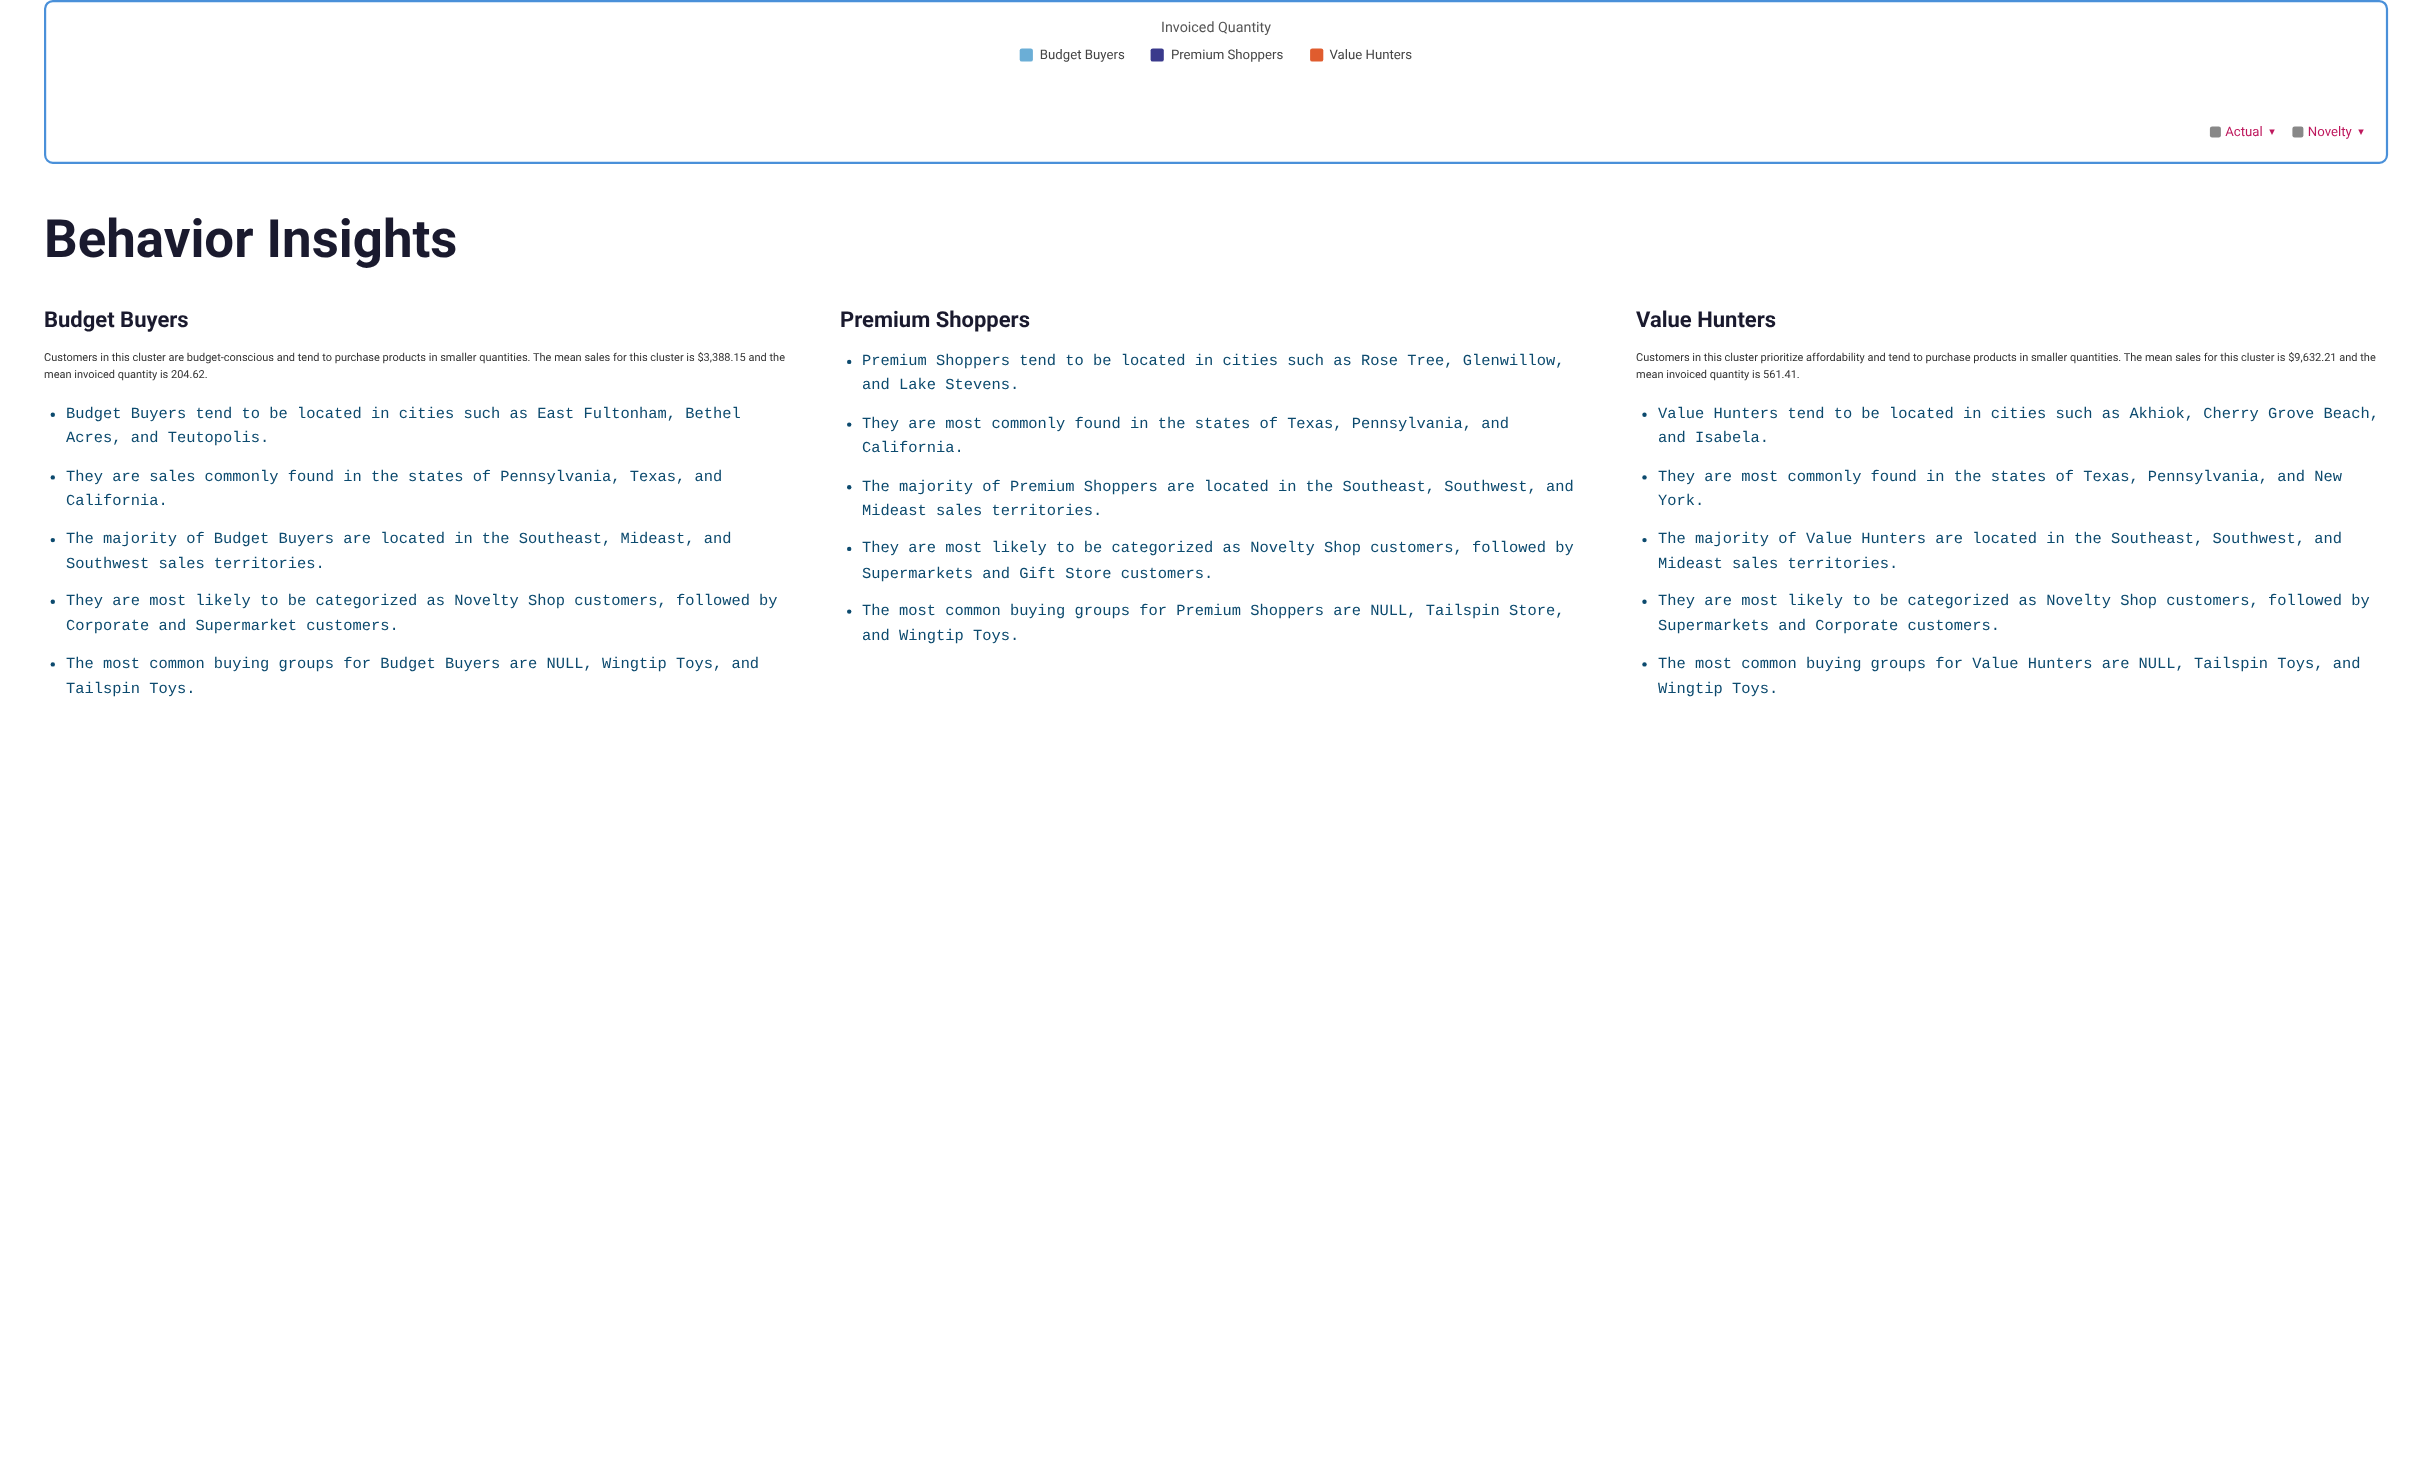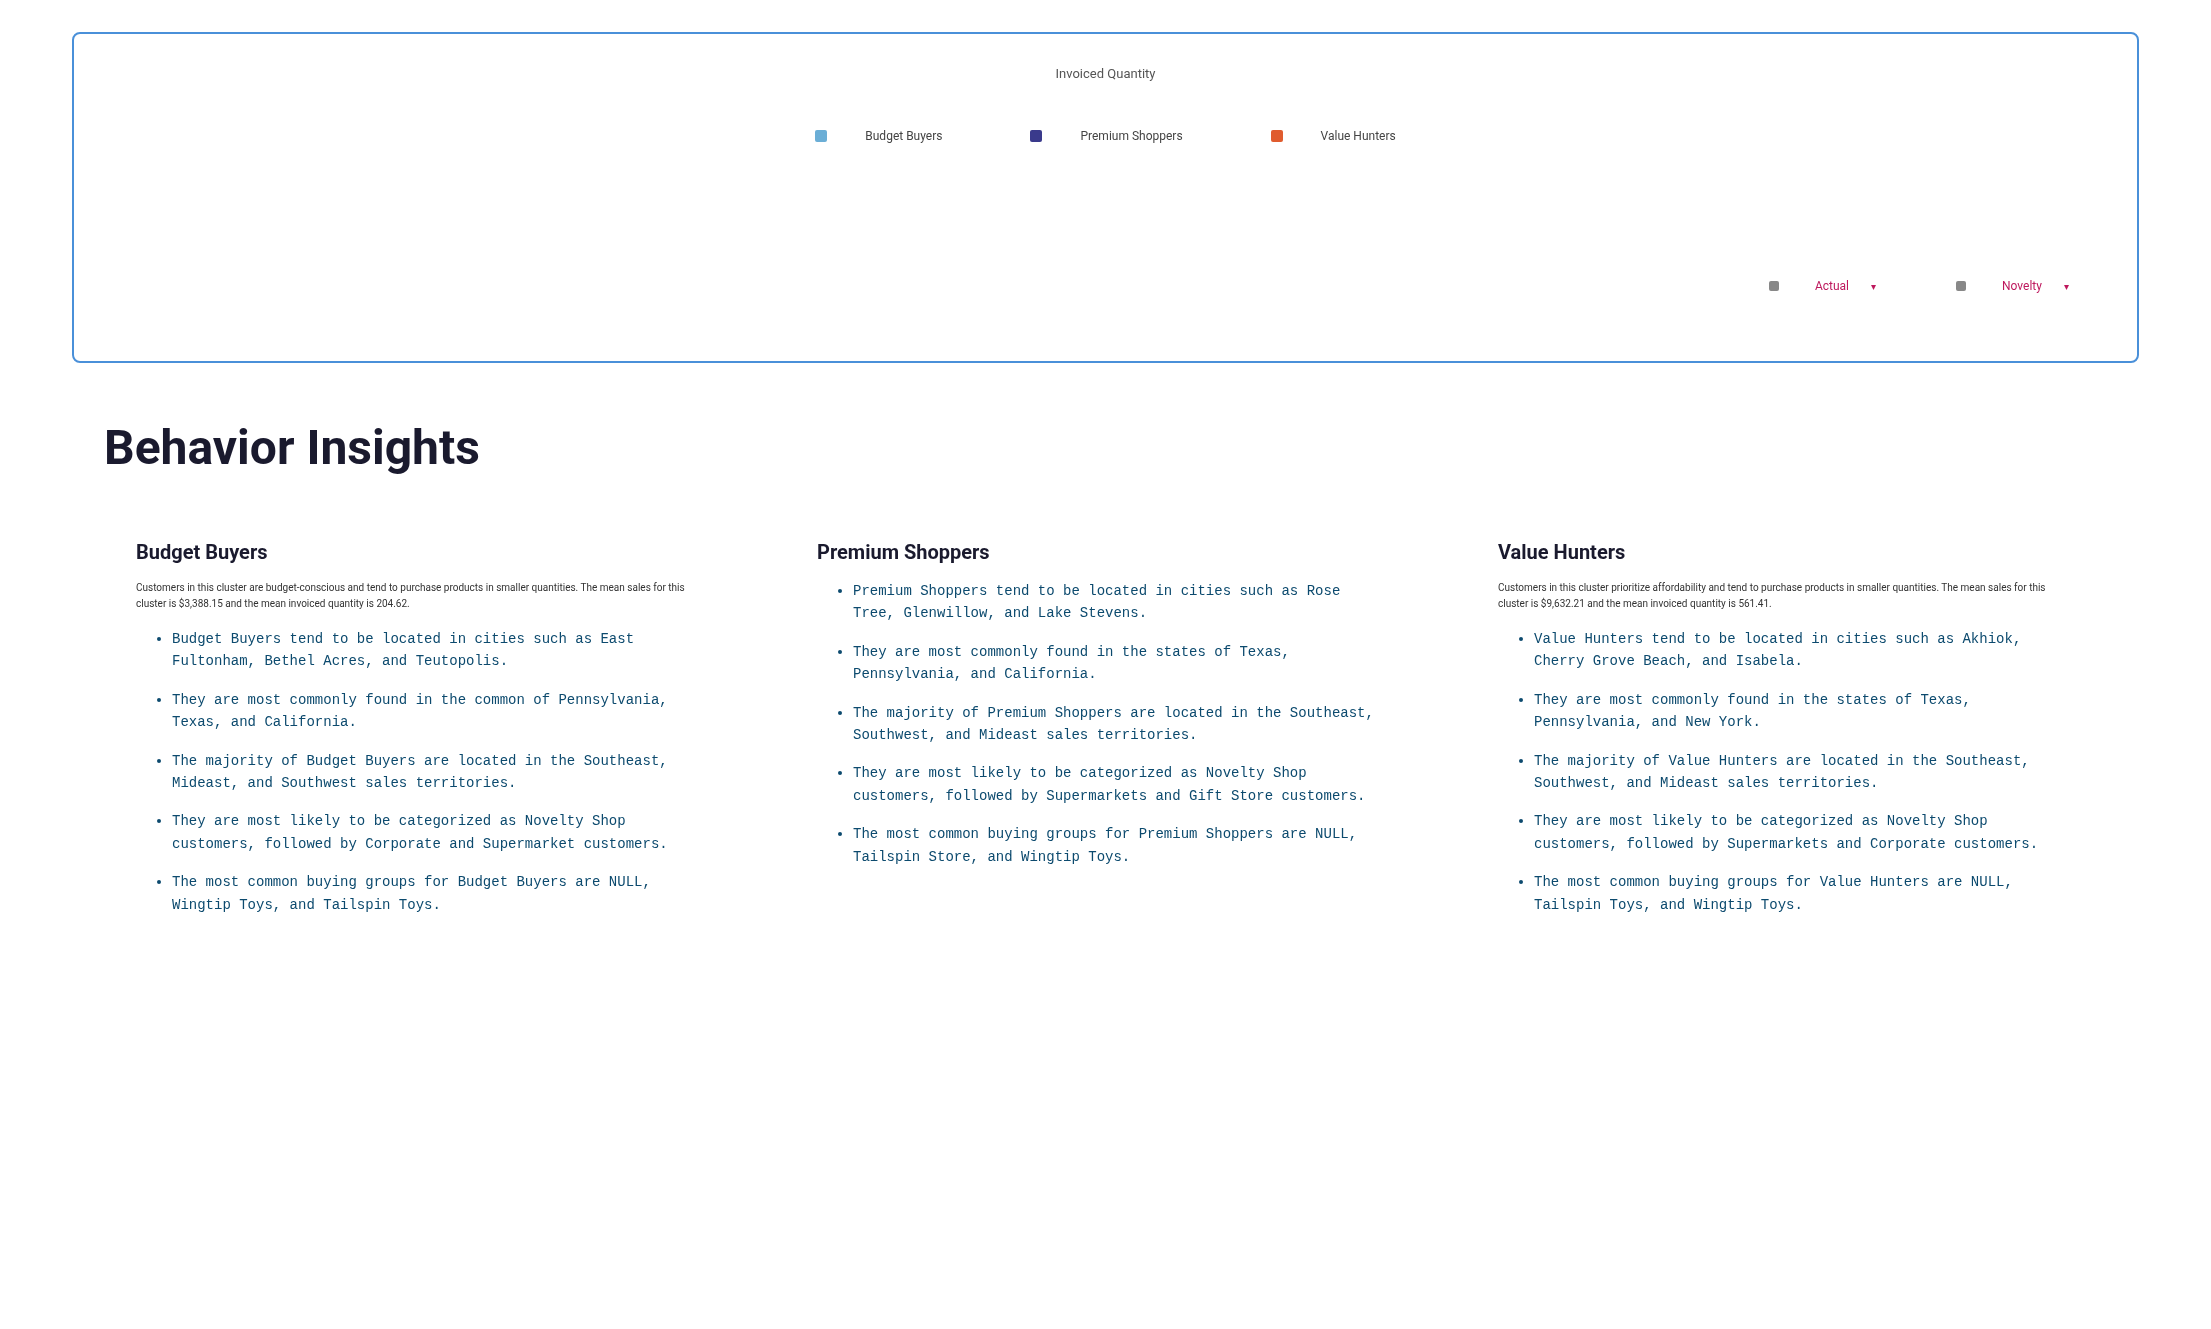--- a/index.html
+++ b/index.html
@@ -2,7 +2,7 @@
 <html><head>
   <meta charset="utf-8">
   <style>
-    * { box-sizing: border-box; margin: 16px; padding: 0; }
+    * { box-sizing: border-box; margin: 0; padding: 0; }
     body {
       font-family: -apple-system, BlinkMacSystemFont, 'Segoe UI', Roboto, sans-serif;
       background: #fff;

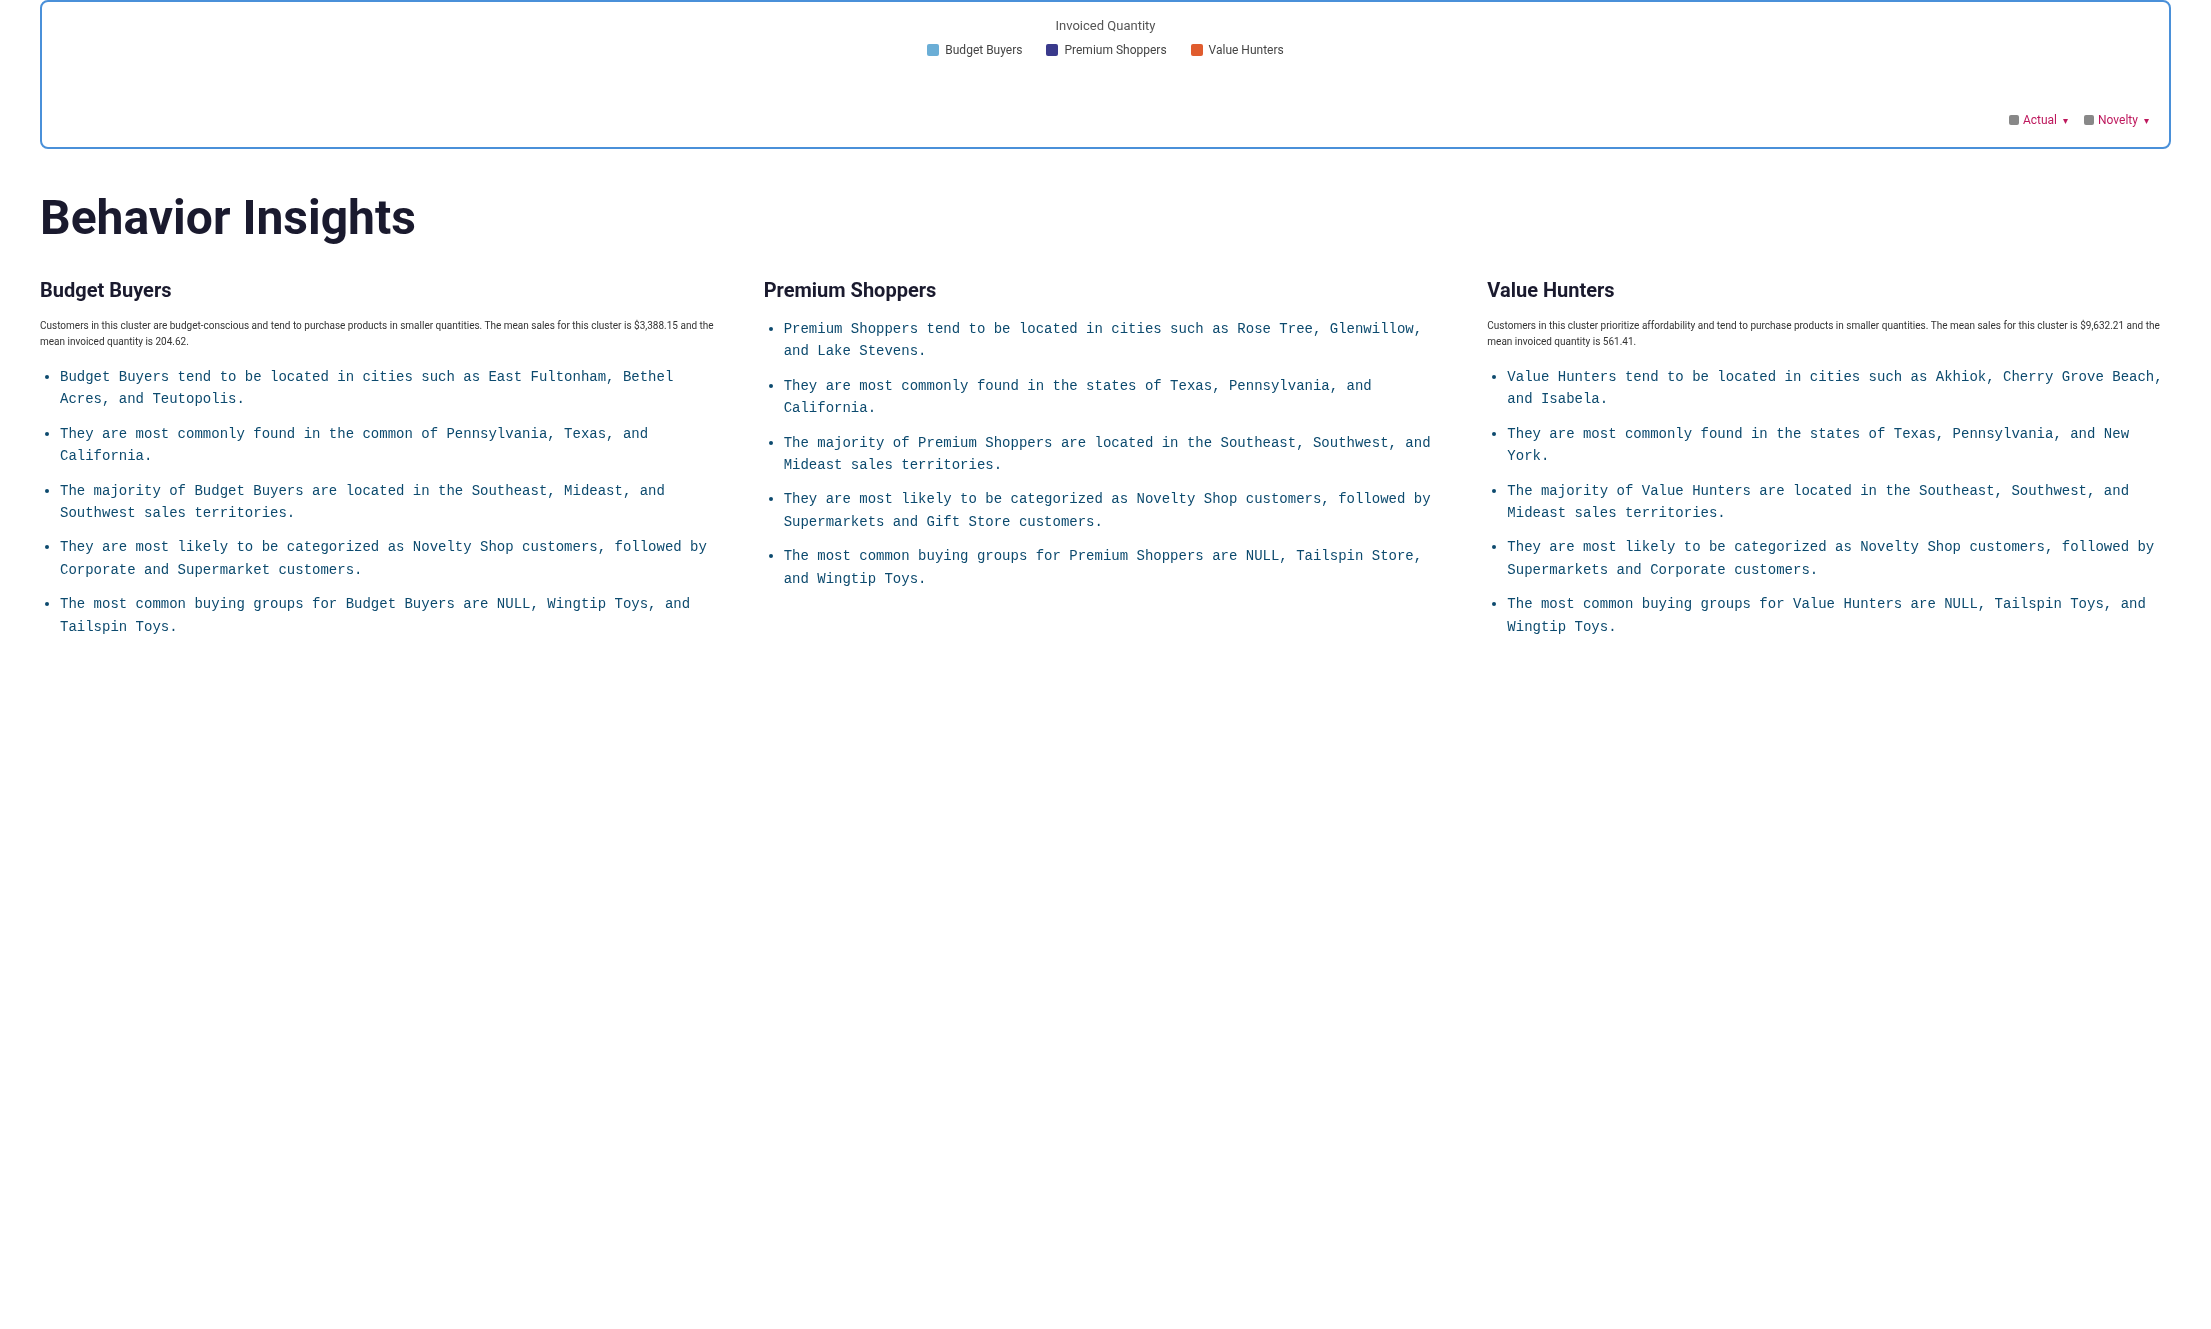--- a/index.html
+++ b/index.html
@@ -145,7 +145,7 @@
         <p class="column-desc">Customers in this cluster are budget-conscious and tend to purchase products in smaller quantities. The mean sales for this cluster is $3,388.15 and the mean invoiced quantity is 204.62.</p>
         <ul class="bullet-list">
           <li>Budget Buyers tend to be located in cities such as East Fultonham, Bethel Acres, and Teutopolis.</li>
-          <li>They are most commonly found in the common of Pennsylvania, Texas, and California.</li>
+          <li>They are sales commonly found in the states of Pennsylvania, Texas, and California.</li>
           <li>The majority of Budget Buyers are located in the Southeast, Mideast, and Southwest sales territories.</li>
           <li>They are most likely to be categorized as Novelty Shop customers, followed by Corporate and Supermarket customers.</li>
           <li>The most common buying groups for Budget Buyers are NULL, Wingtip Toys, and Tailspin Toys.</li>

